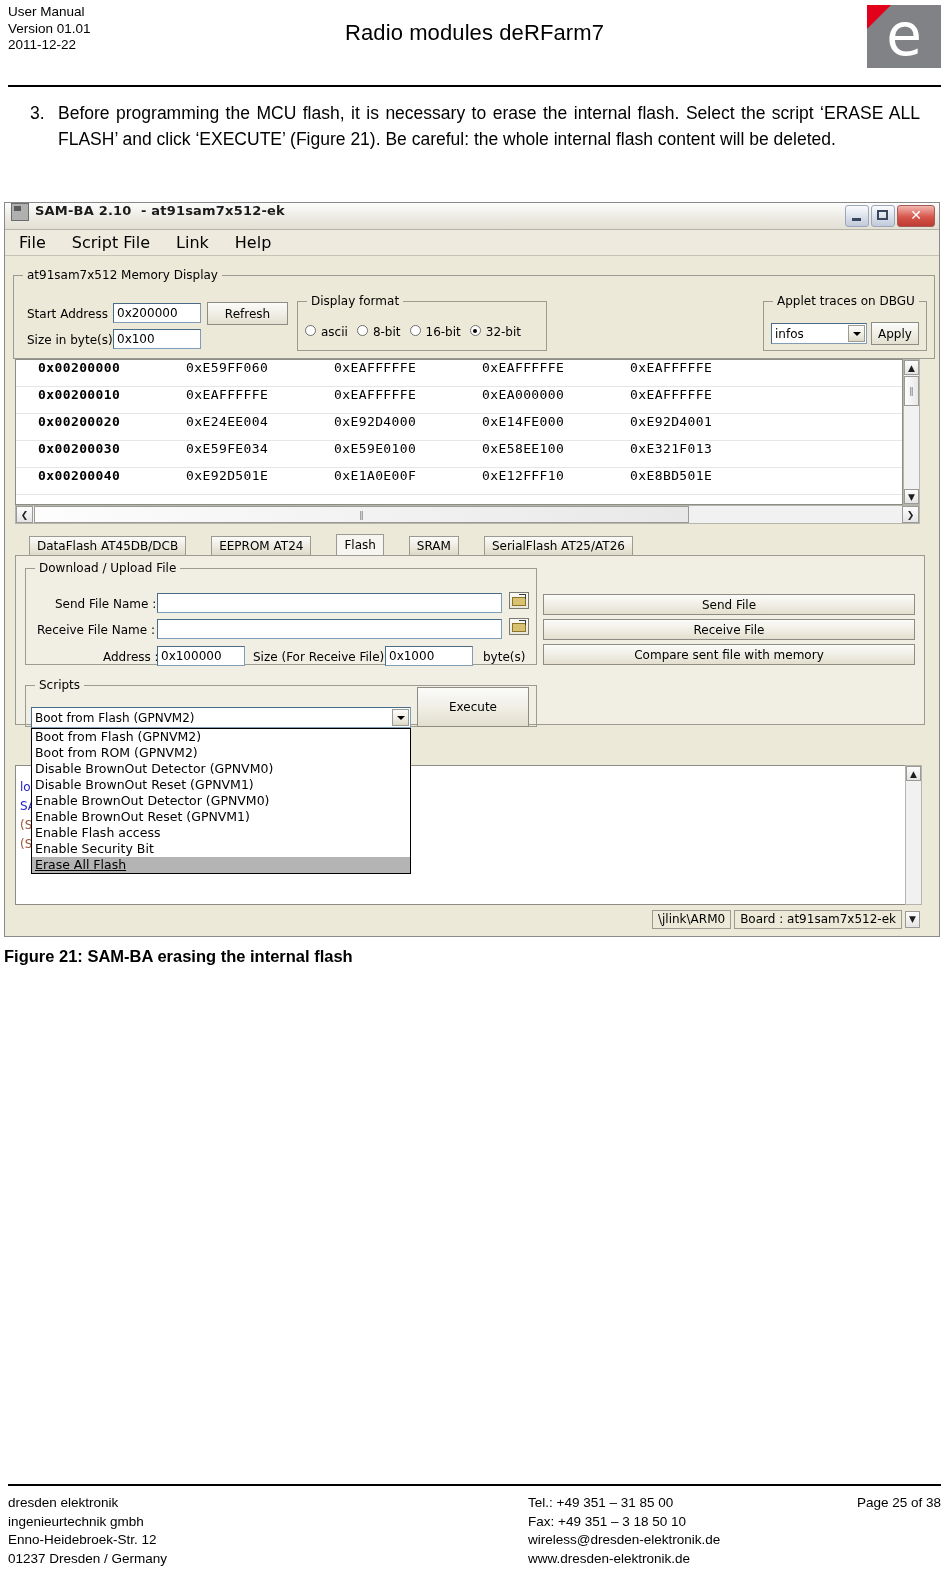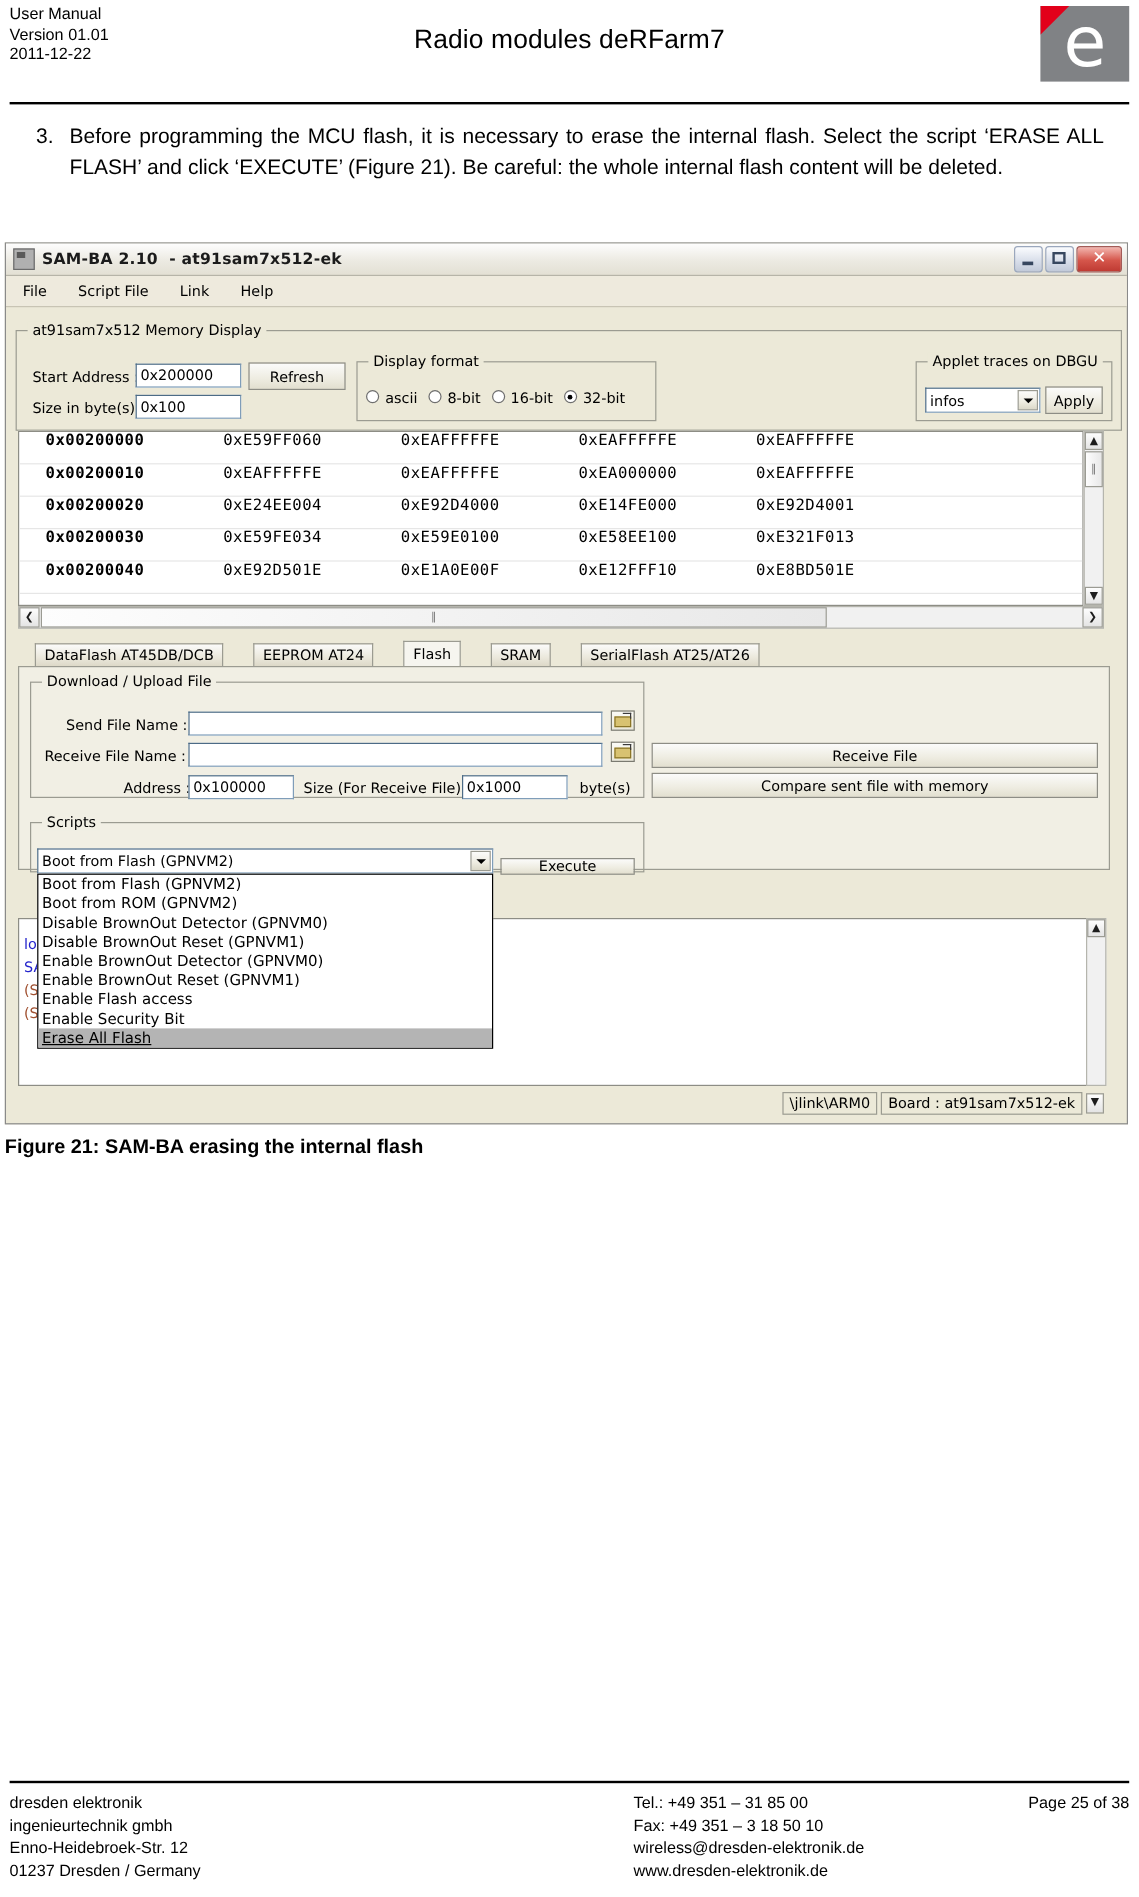--- a/index.html
+++ b/index.html
@@ -113,7 +113,7 @@
     background: linear-gradient(#fdfdfd, #eceae2 55%, #e3e0d4);
     border-bottom: 1px solid #b6b4a8;
     display: flex;
-    align-items: center;
+    align-items: flex-start;
   }
   .title-ico {
     width: 16px; height: 16px;

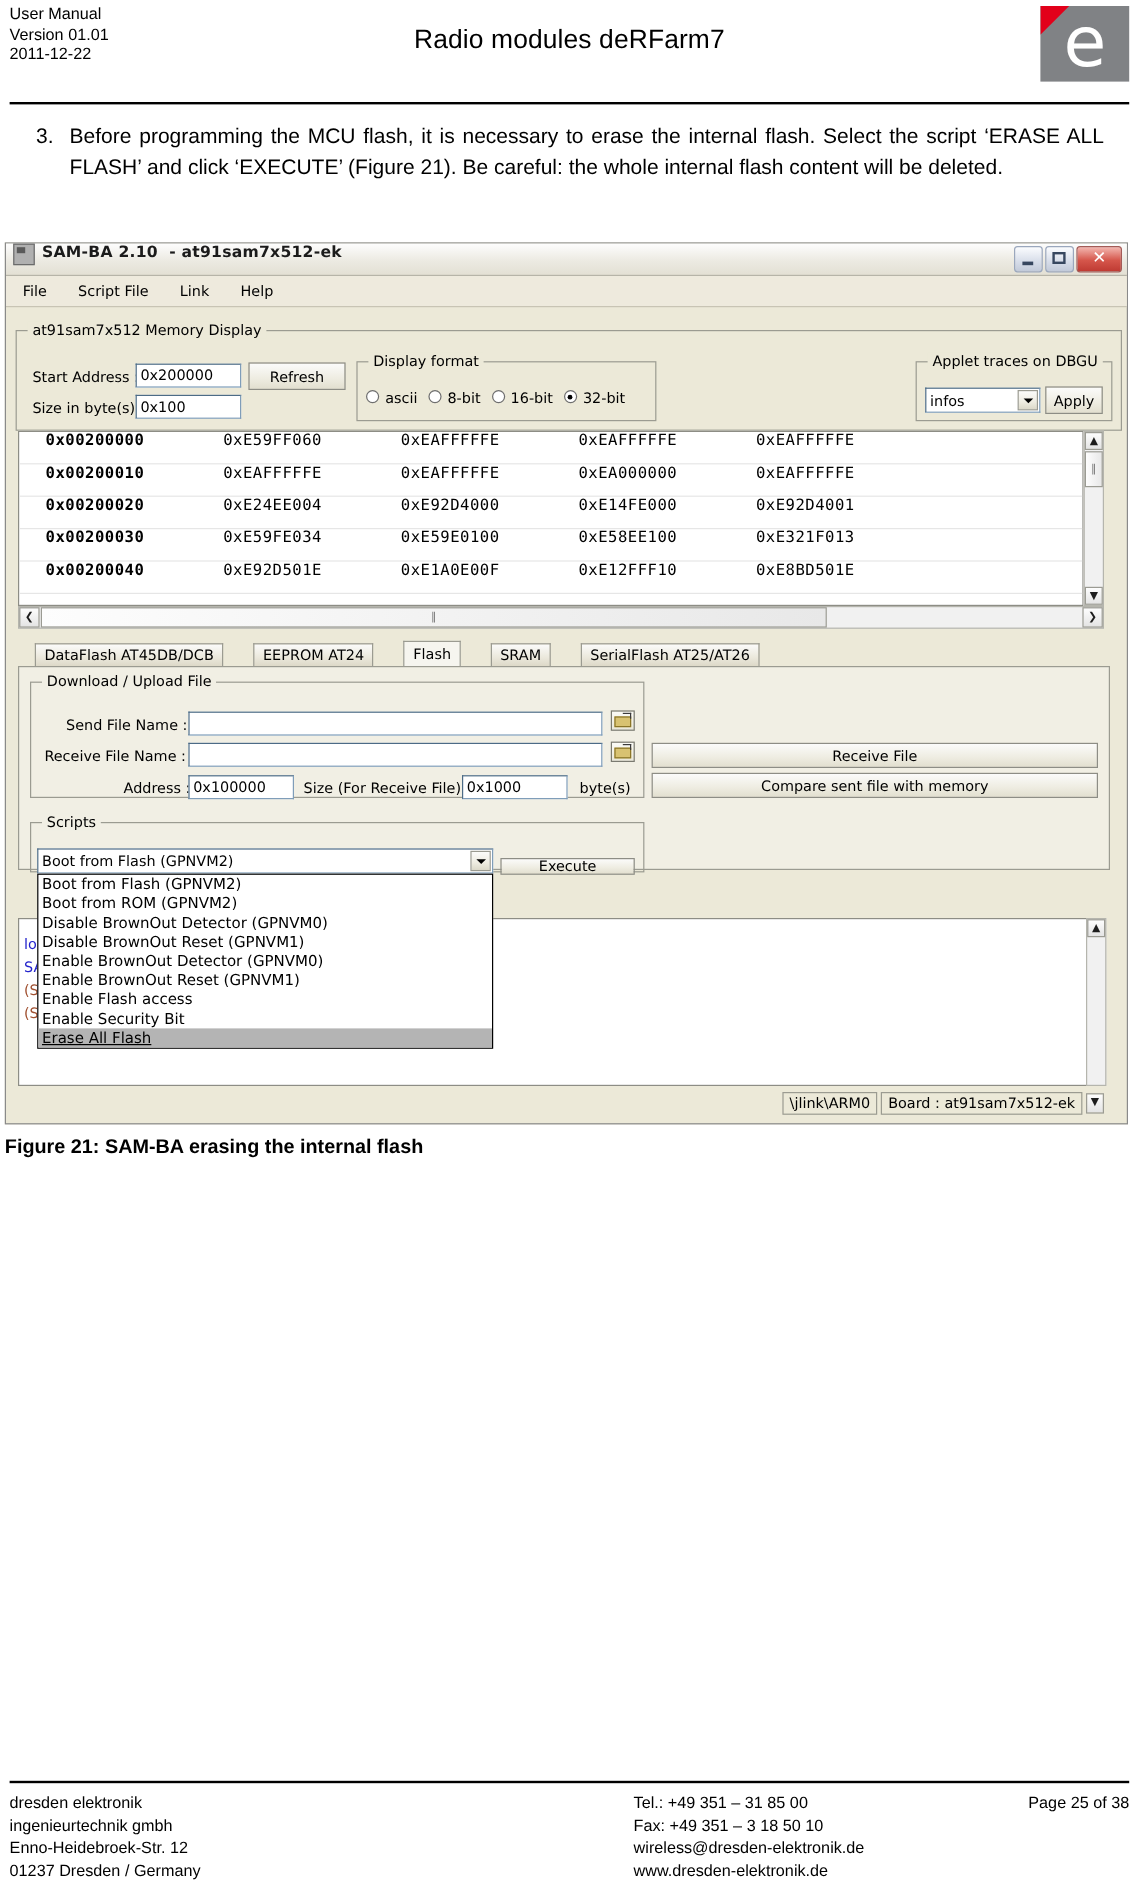--- a/index.html
+++ b/index.html
@@ -183,7 +183,7 @@
     align-items: center;
     padding-left: 14px;
     gap: 26px;
-    font-size: 12px;
+    font-size: 16px;
   }
   .menubar span { cursor: default; }
 

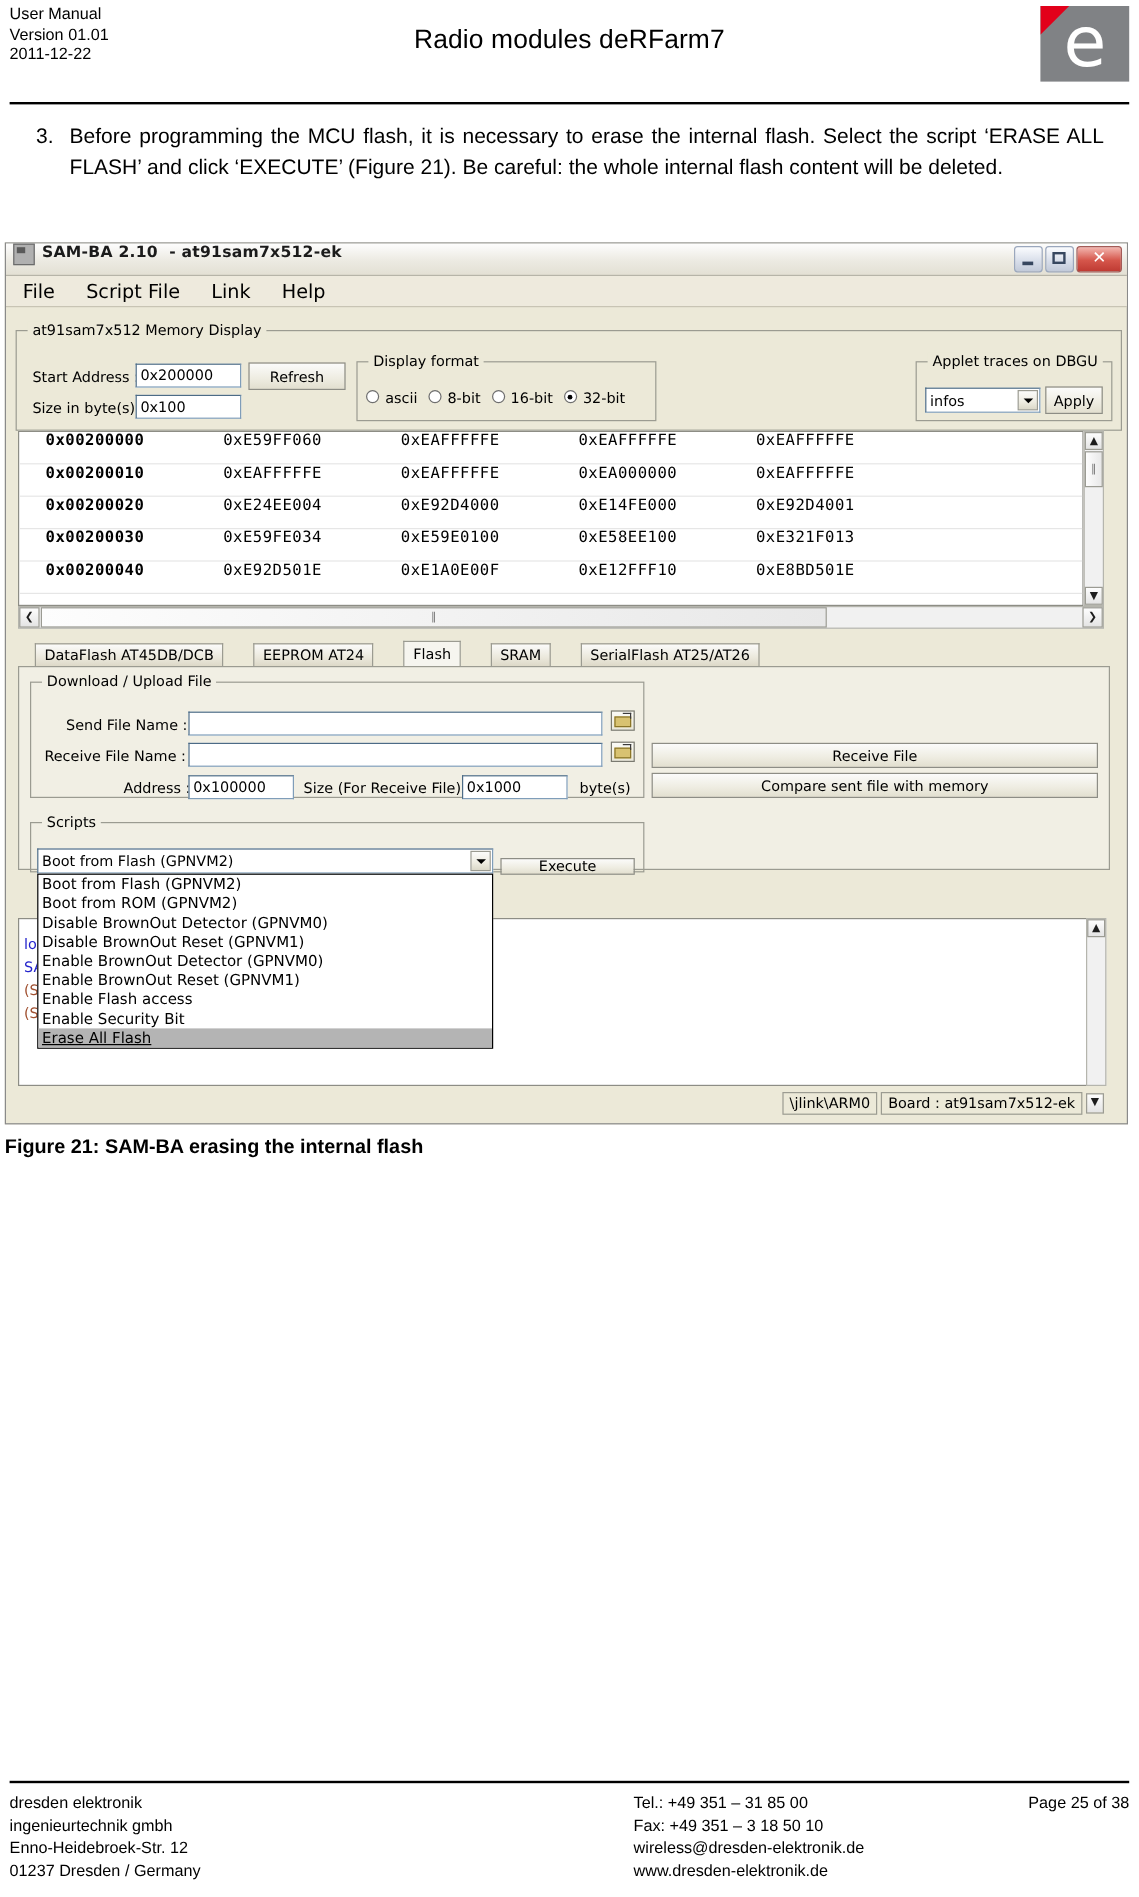--- a/index.html
+++ b/index.html
@@ -635,6 +635,7 @@
   <div class="tfield" style="position:absolute; left:380px; top:443px; width:88px; height:20px;">0x1000</div>
   <div class="lbl" style="position:absolute; left:478px; top:447px;">byte(s)</div>
 
+  <div class="btn" style="position:absolute; left:538px; top:391px; width:372px; height:21px;">Send File</div>
   <div class="btn" style="position:absolute; left:538px; top:416px; width:372px; height:21px;">Receive File</div>
   <div class="btn" style="position:absolute; left:538px; top:441px; width:372px; height:21px;">Compare sent file with memory</div>
 

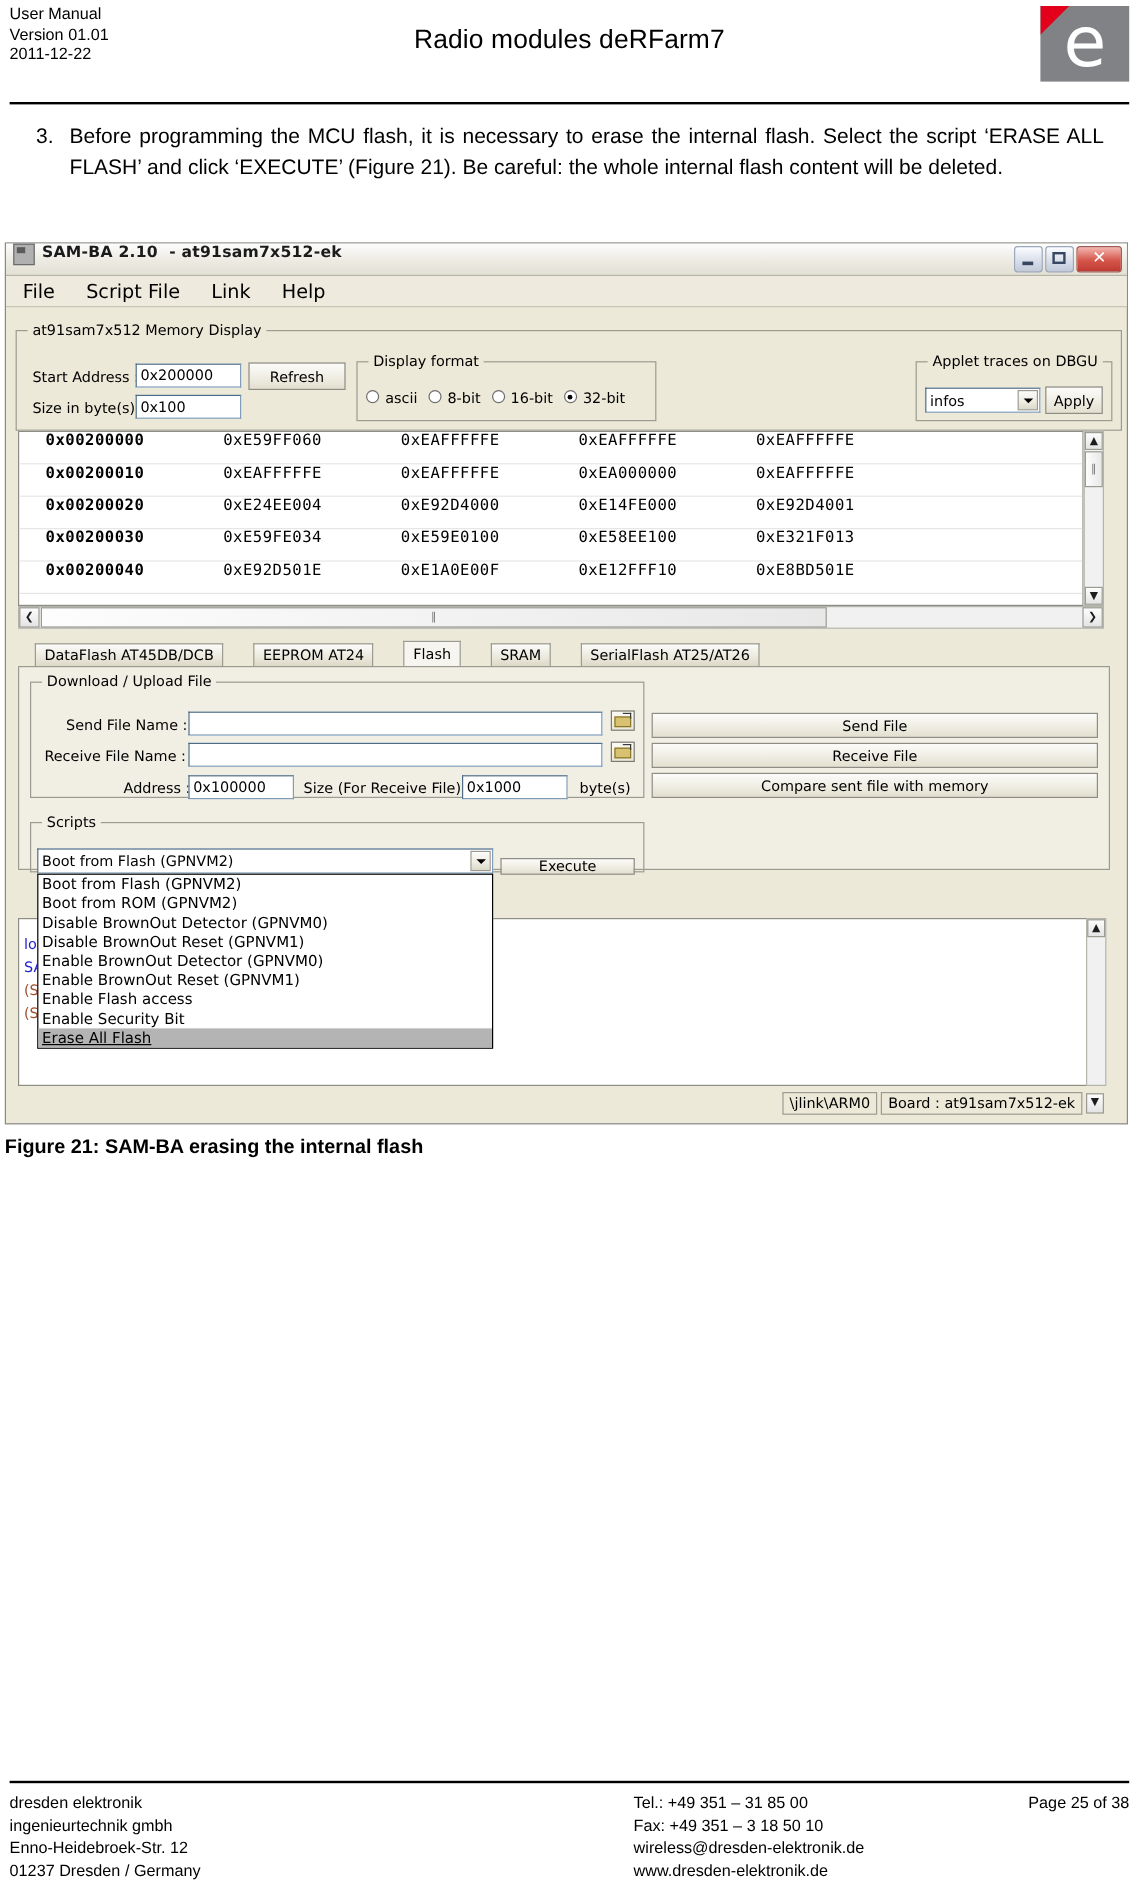--- a/index.html
+++ b/index.html
@@ -648,7 +648,7 @@
         <i></i>
       </span>
   </div>
-  <div class="btn" style="position:absolute; left:412px; top:512px; width:112px; height:14px;">Execute</div>
+  <div class="btn" style="position:absolute; left:412px; top:484px; width:112px; height:40px;">Execute</div>
 
   <div class="logarea" style="left:10px; top:562px; width:905px; height:140px;">
     <div class="logline log-blue" style="margin-top:12px;">load</div>

